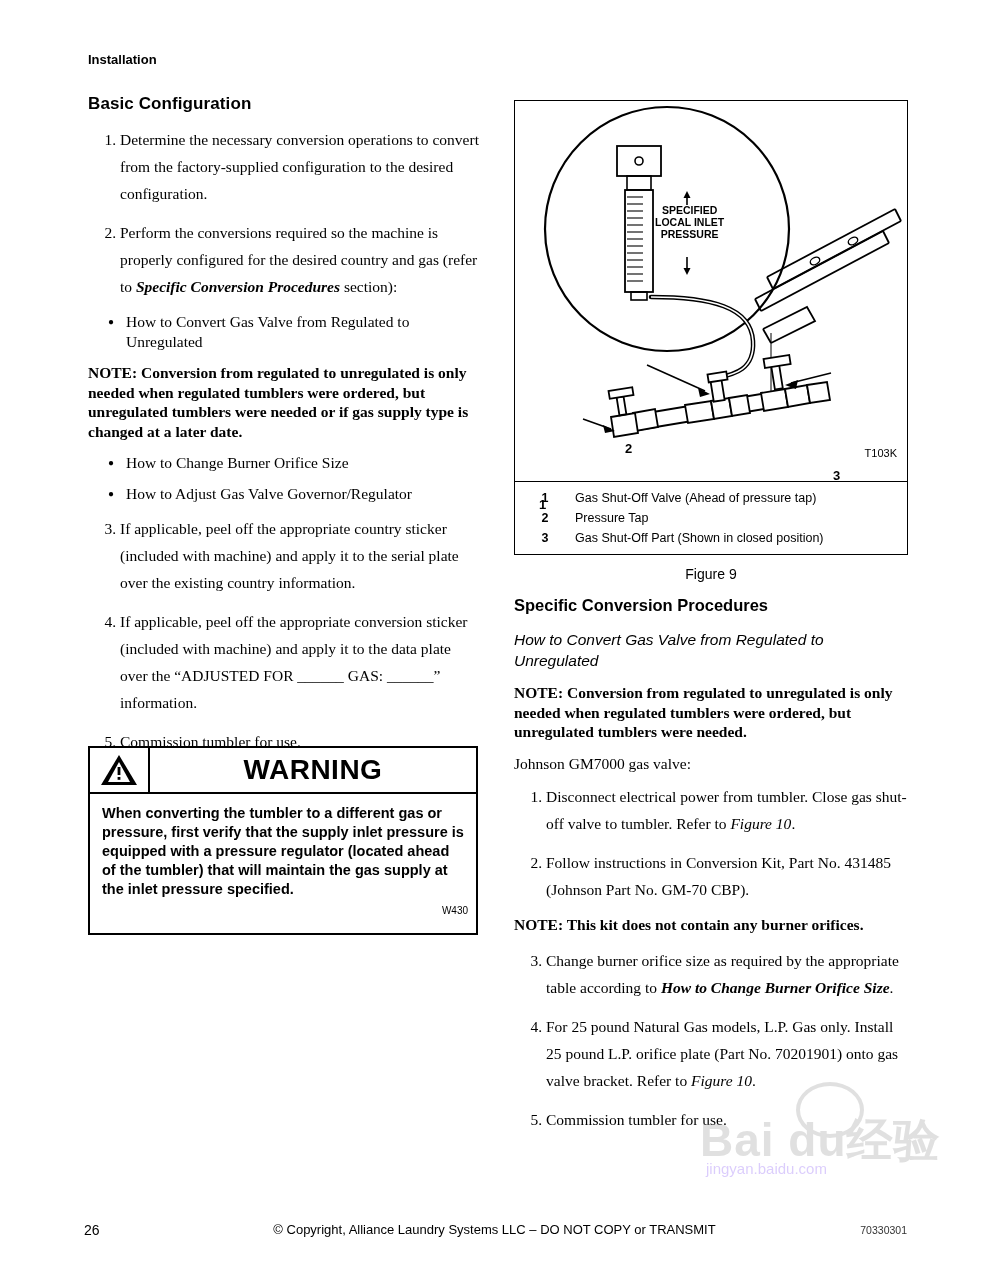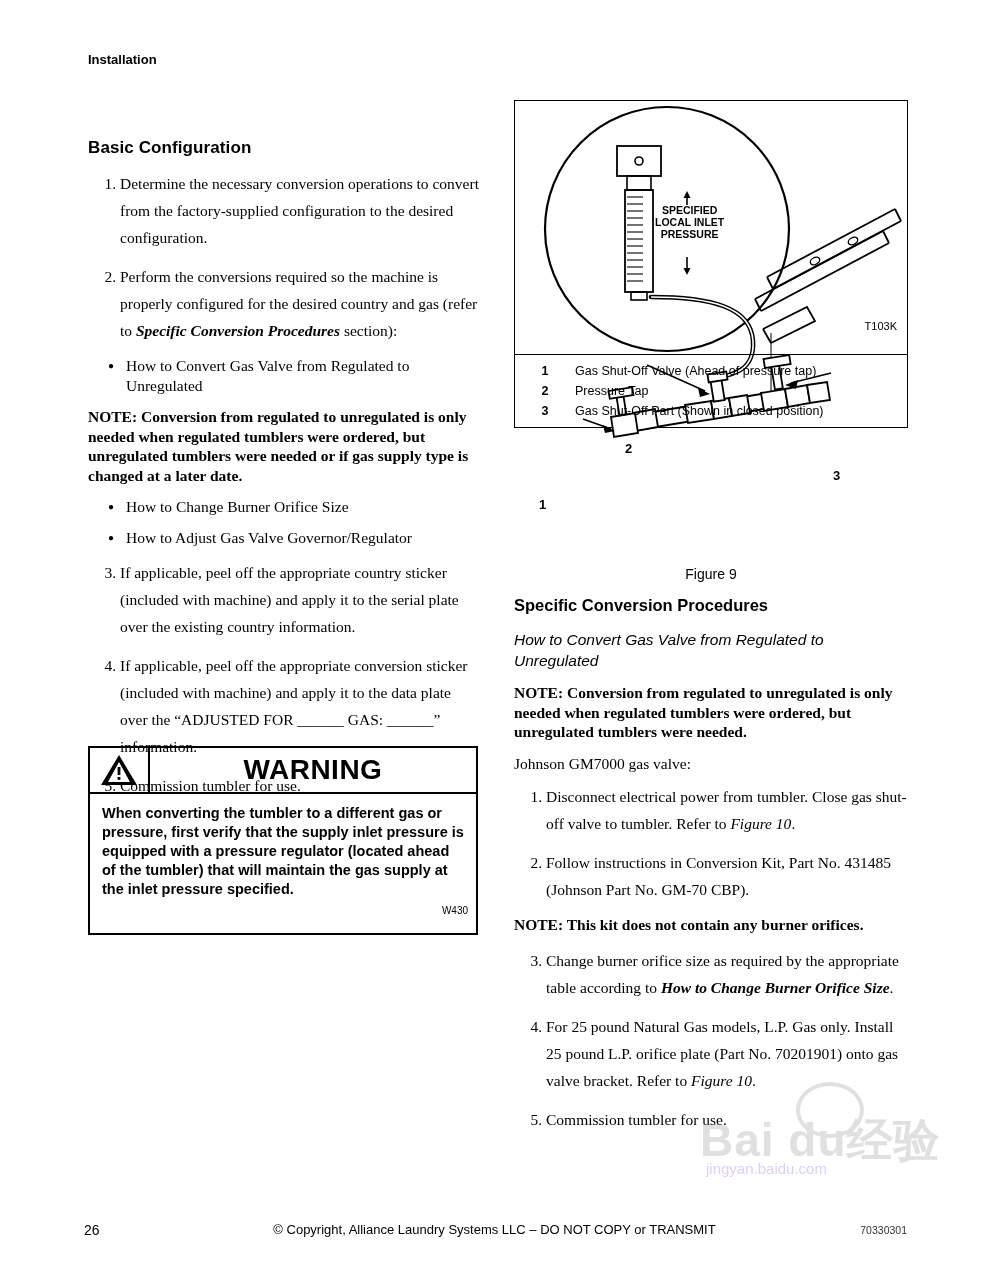--- a/index.html
+++ b/index.html
@@ -32,7 +32,6 @@
     position: absolute;
     left: 88px; top: 94px;
     width: 392px;
-    margin-top: 44px;
   }
   h2.sect {
     font-family: "Liberation Sans", sans-serif;

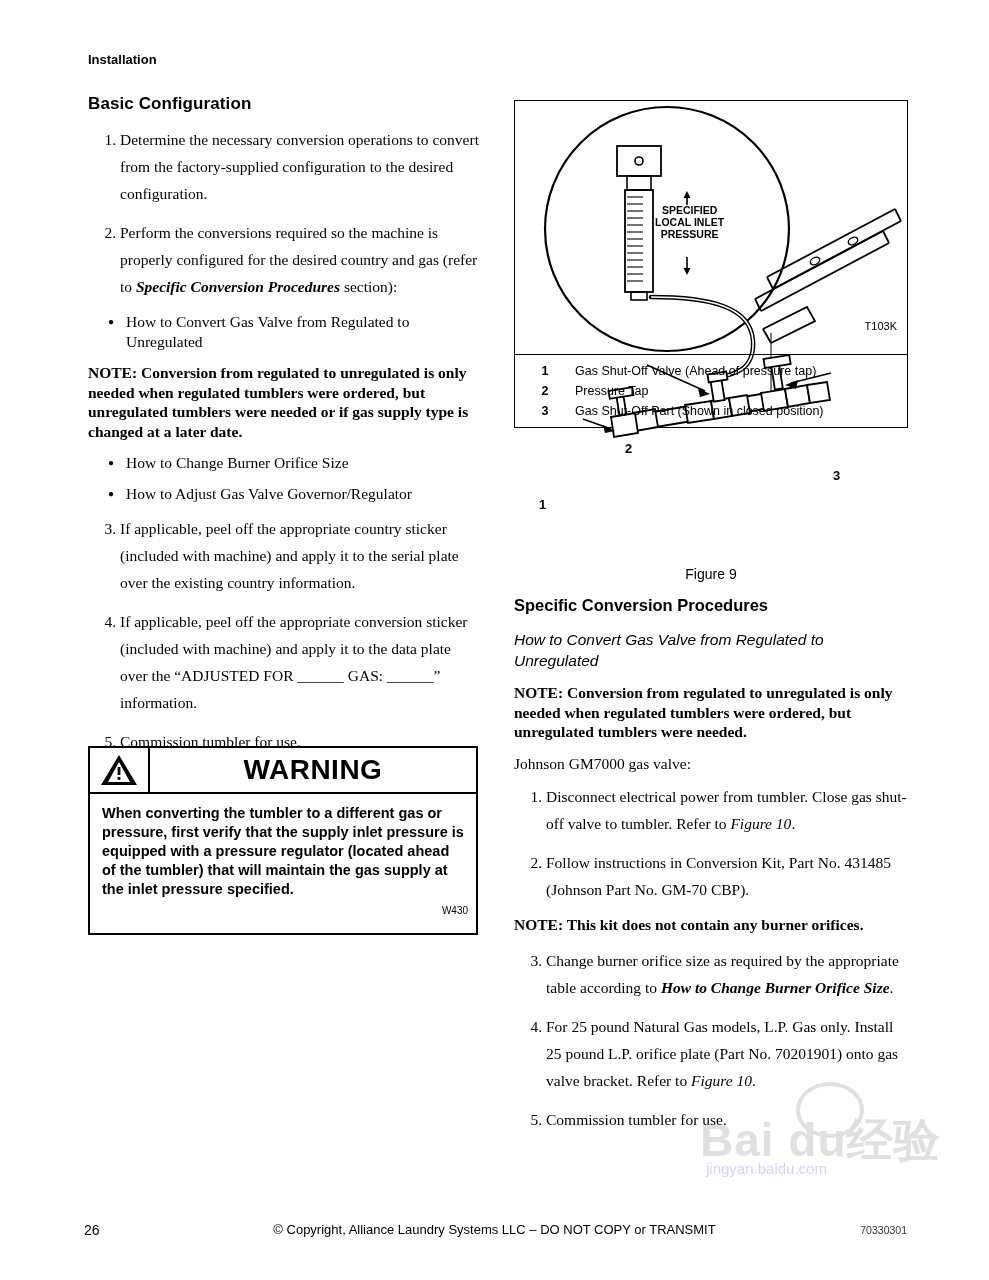--- a/index.html
+++ b/index.html
@@ -145,7 +145,7 @@
     position: absolute;
     left: 514px; top: 100px;
     width: 394px;
-    height: 328px;
+    height: 455px;
     border: 1.5px solid #000;
     box-sizing: border-box;
     background: #fff;

